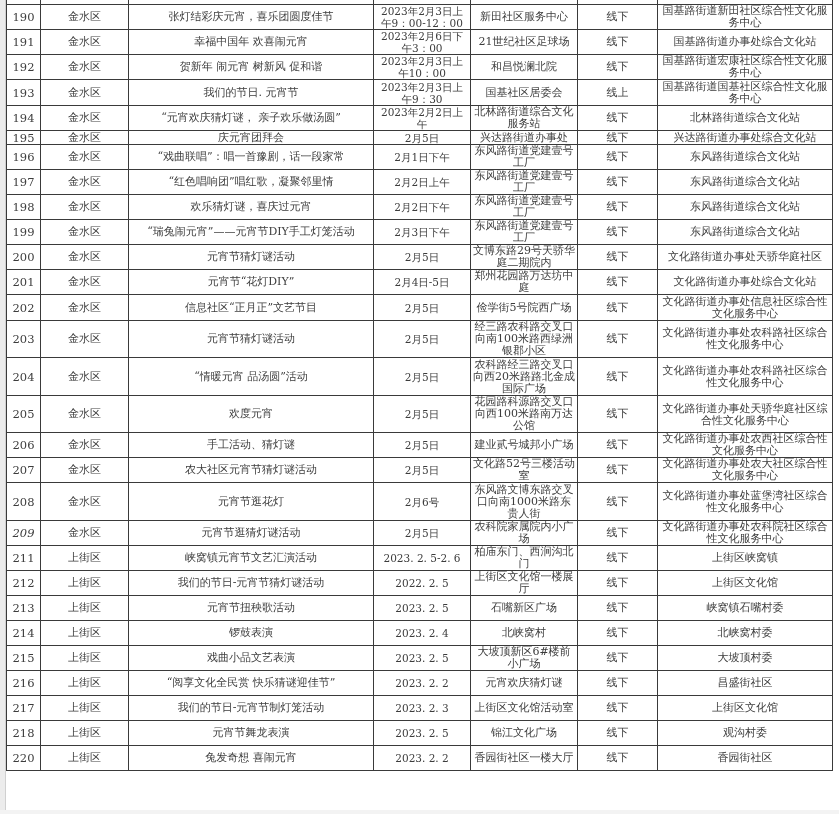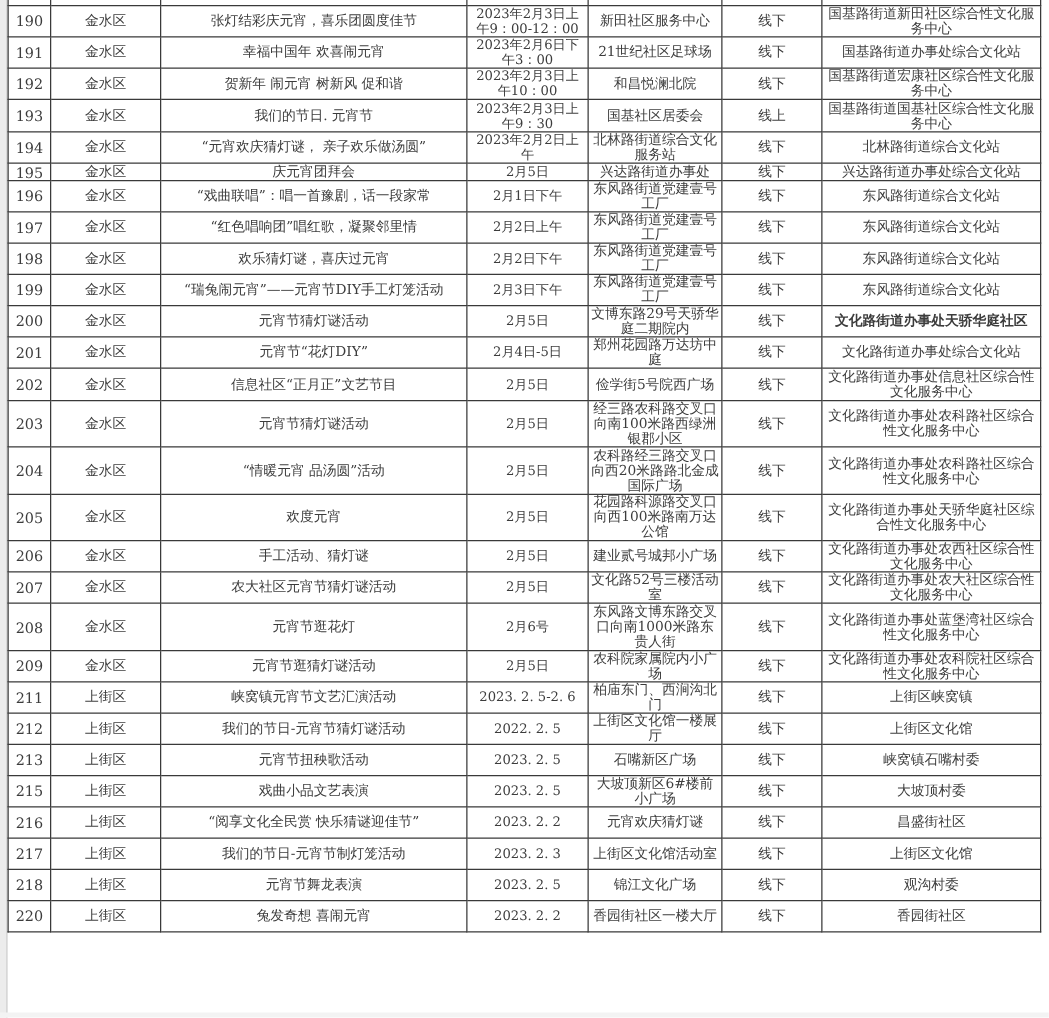--- a/index.html
+++ b/index.html
@@ -140,7 +140,7 @@
           <td class="date" style="height: 24px;">2月5日</td>
           <td style="height: 24px;">文博东路29号天骄华庭二期院内</td>
           <td style="height: 24px;">线下</td>
-          <td style="height: 24px; font-weight: bold;">文化路街道办事处天骄华庭社区</td>
+          <td style="height: 24px;">文化路街道办事处天骄华庭社区</td>
         </tr>
         <tr style="height: 24px;">
           <td class="num" style="height: 24px;">201</td>

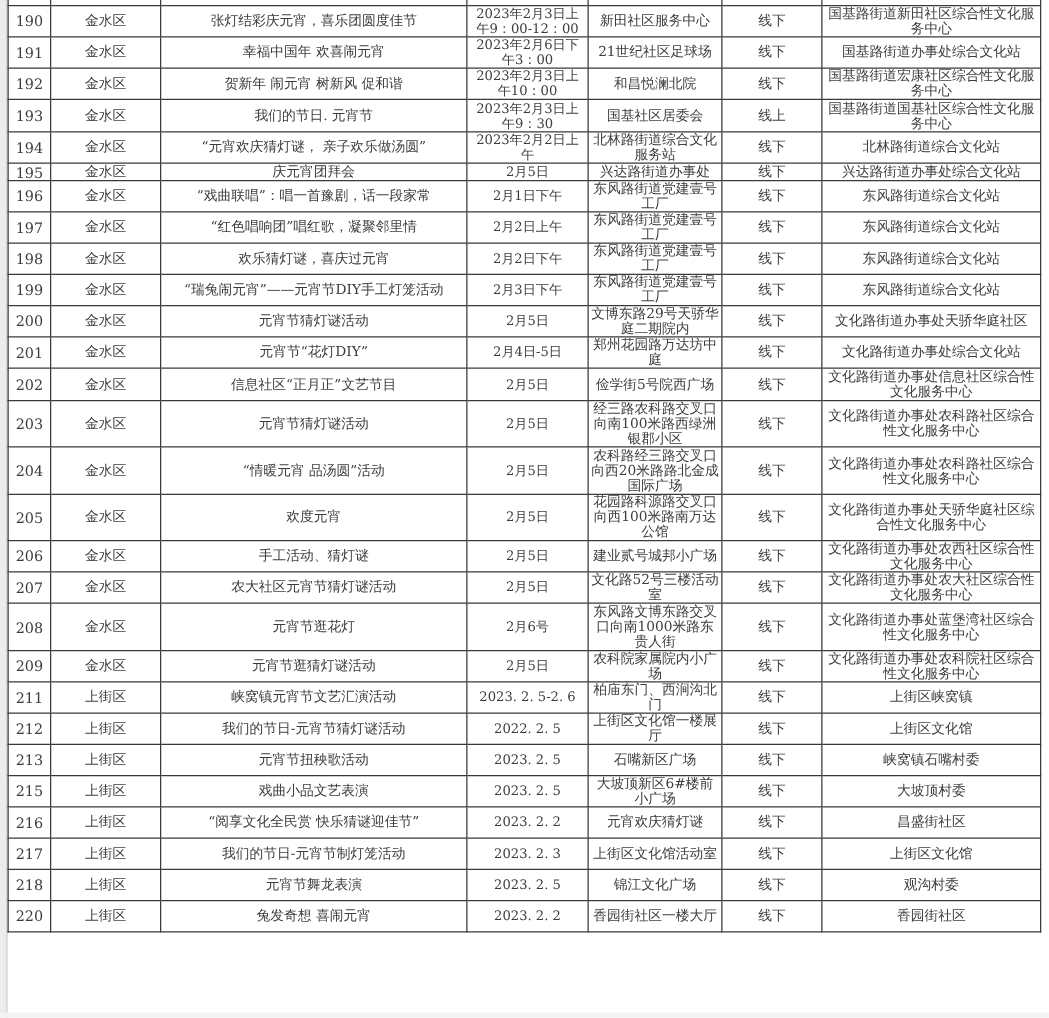--- a/index.html
+++ b/index.html
@@ -215,7 +215,7 @@
           <td style="height: 37px;">文化路街道办事处蓝堡湾社区综合性文化服务中心</td>
         </tr>
         <tr style="height: 24px;">
-          <td class="num" style="height: 24px;">209</td>
+          <td class="num" style="height: 24px; font-style: italic;">209</td>
           <td style="height: 24px;">金水区</td>
           <td style="height: 24px;">元宵节逛猜灯谜活动</td>
           <td class="date" style="height: 24px;">2月5日</td>

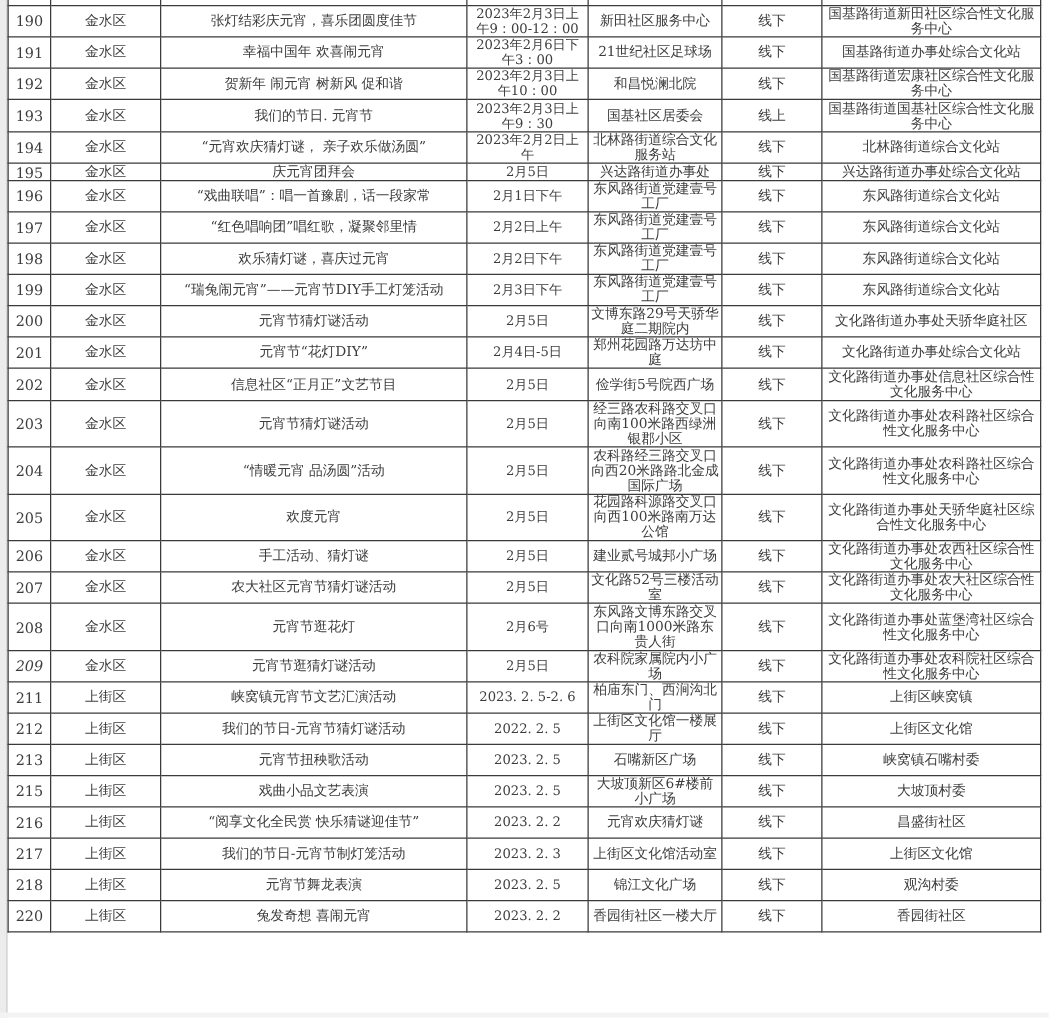--- a/index.html
+++ b/index.html
@@ -251,6 +251,15 @@
           <td style="height: 24px;">峡窝镇石嘴村委</td>
         </tr>
         <tr style="height: 24px;">
+          <td class="num" style="height: 24px;">214</td>
+          <td style="height: 24px;">上街区</td>
+          <td style="height: 24px;">锣鼓表演</td>
+          <td class="date" style="height: 24px;">2023. 2. 4</td>
+          <td style="height: 24px;">北峡窝村</td>
+          <td style="height: 24px;">线下</td>
+          <td style="height: 24px;">北峡窝村委</td>
+        </tr>
+        <tr style="height: 24px;">
           <td class="num" style="height: 24px;">215</td>
           <td style="height: 24px;">上街区</td>
           <td style="height: 24px;">戏曲小品文艺表演</td>

